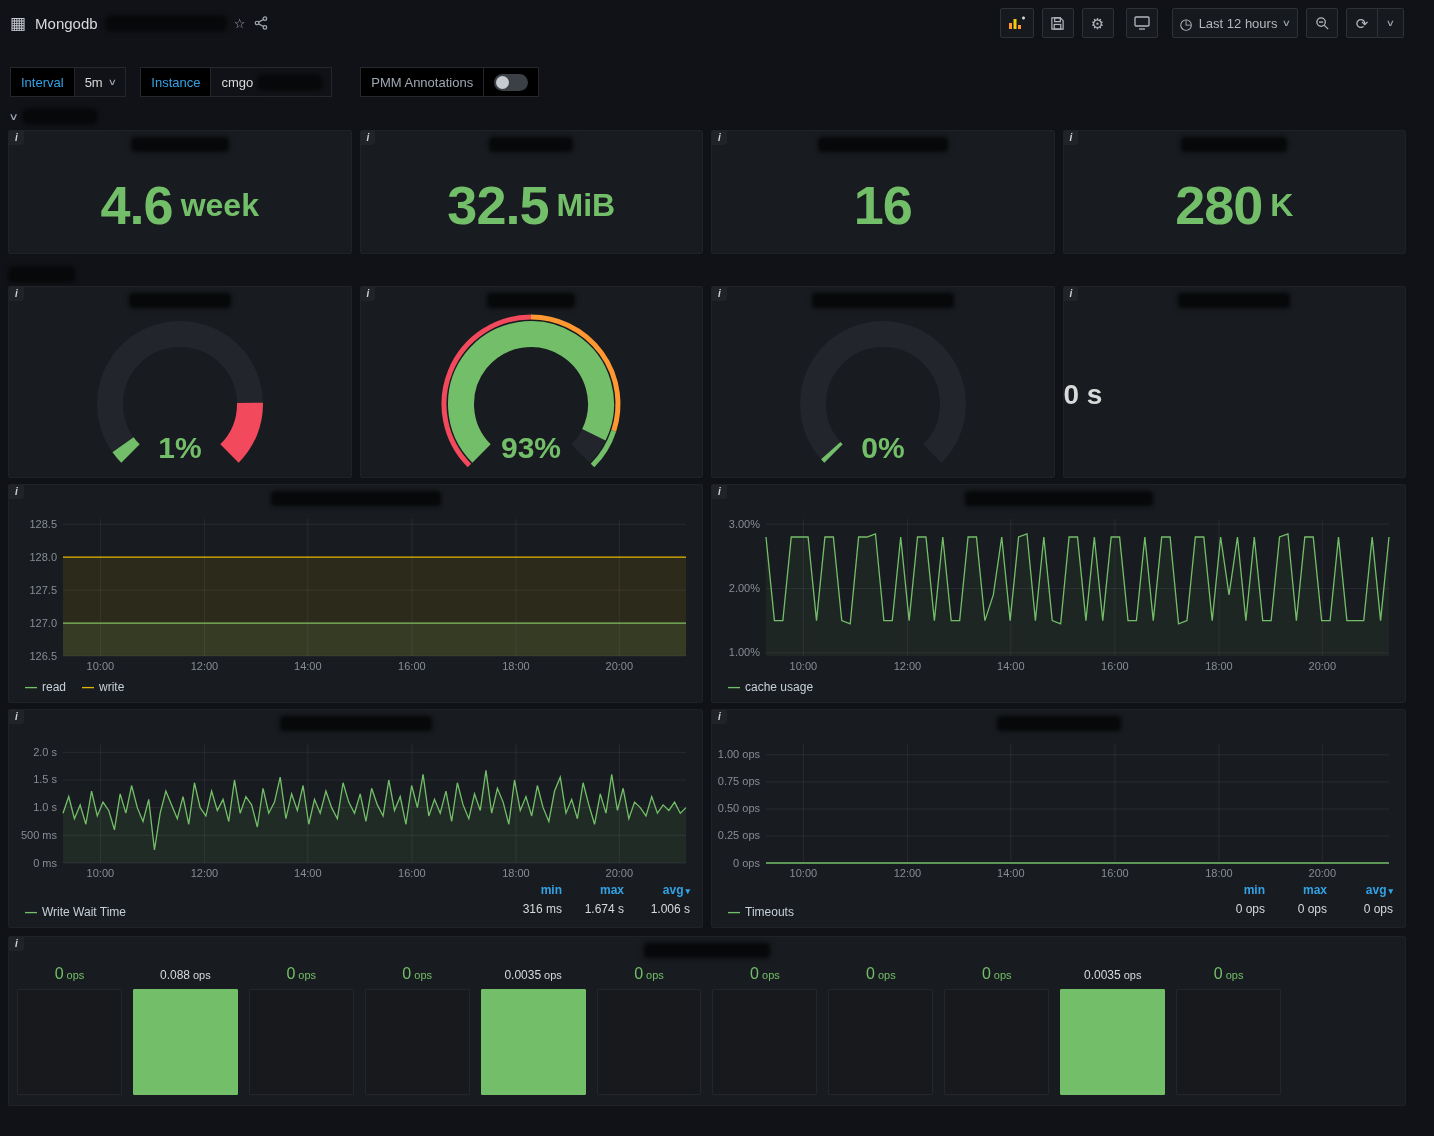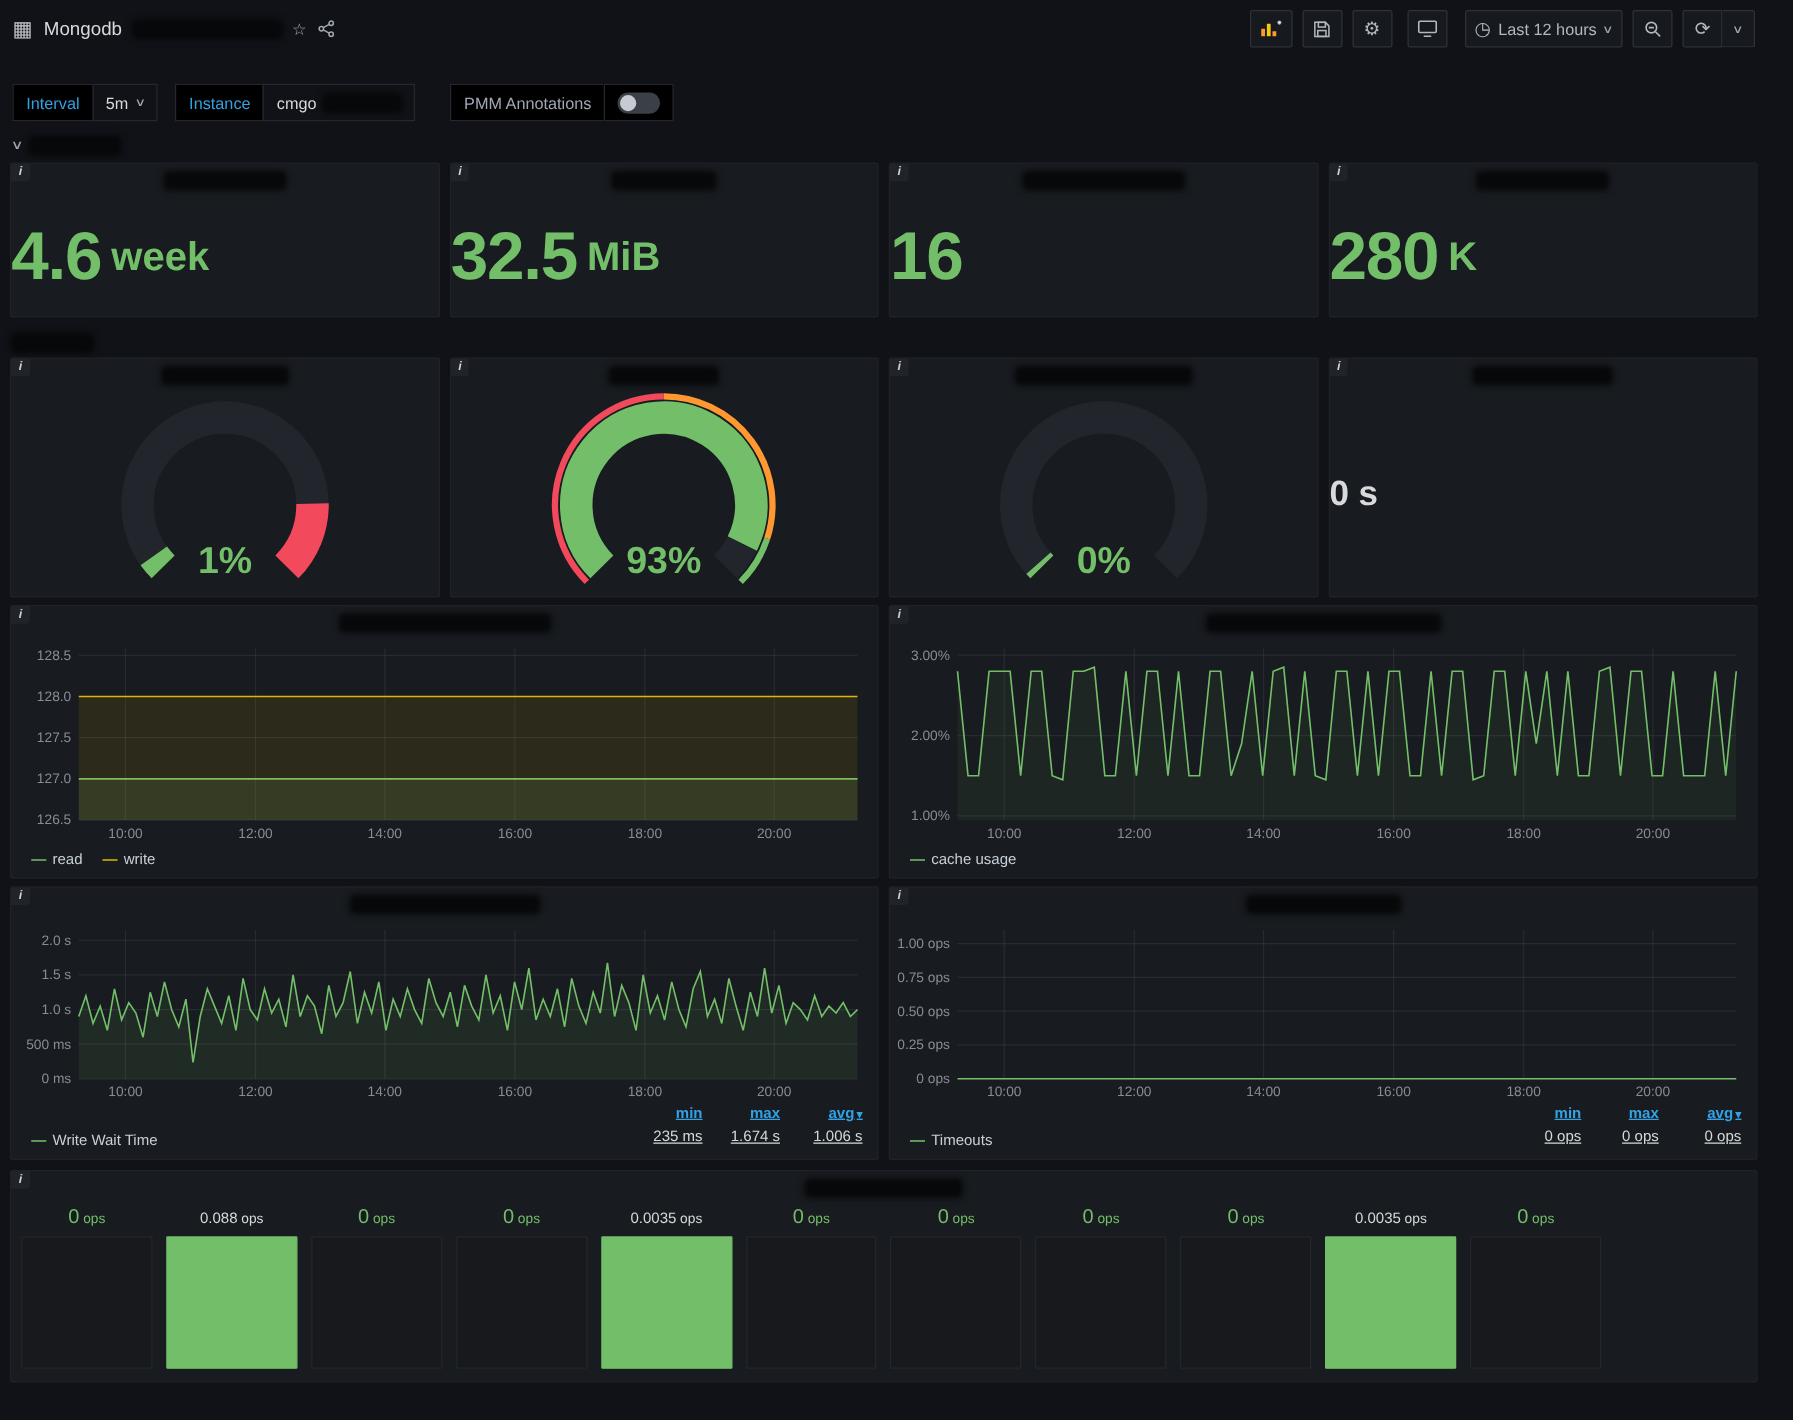--- a/index.html
+++ b/index.html
@@ -87,7 +87,7 @@
 
   
   .stat-panel { height:124px; display:flex; flex-direction:column; }
-  .stat-body { flex:1; display:flex; align-items:center; justify-content:flex-start; }
+  .stat-body { flex:1; display:flex; align-items:center; justify-content:center; }
   .stat-value { color:#73bf69; font-weight:600; font-size:54px; line-height:1; letter-spacing:-1px; }
   .stat-unit  { color:#73bf69; font-weight:600; font-size:32px; margin-left:8px; }
 

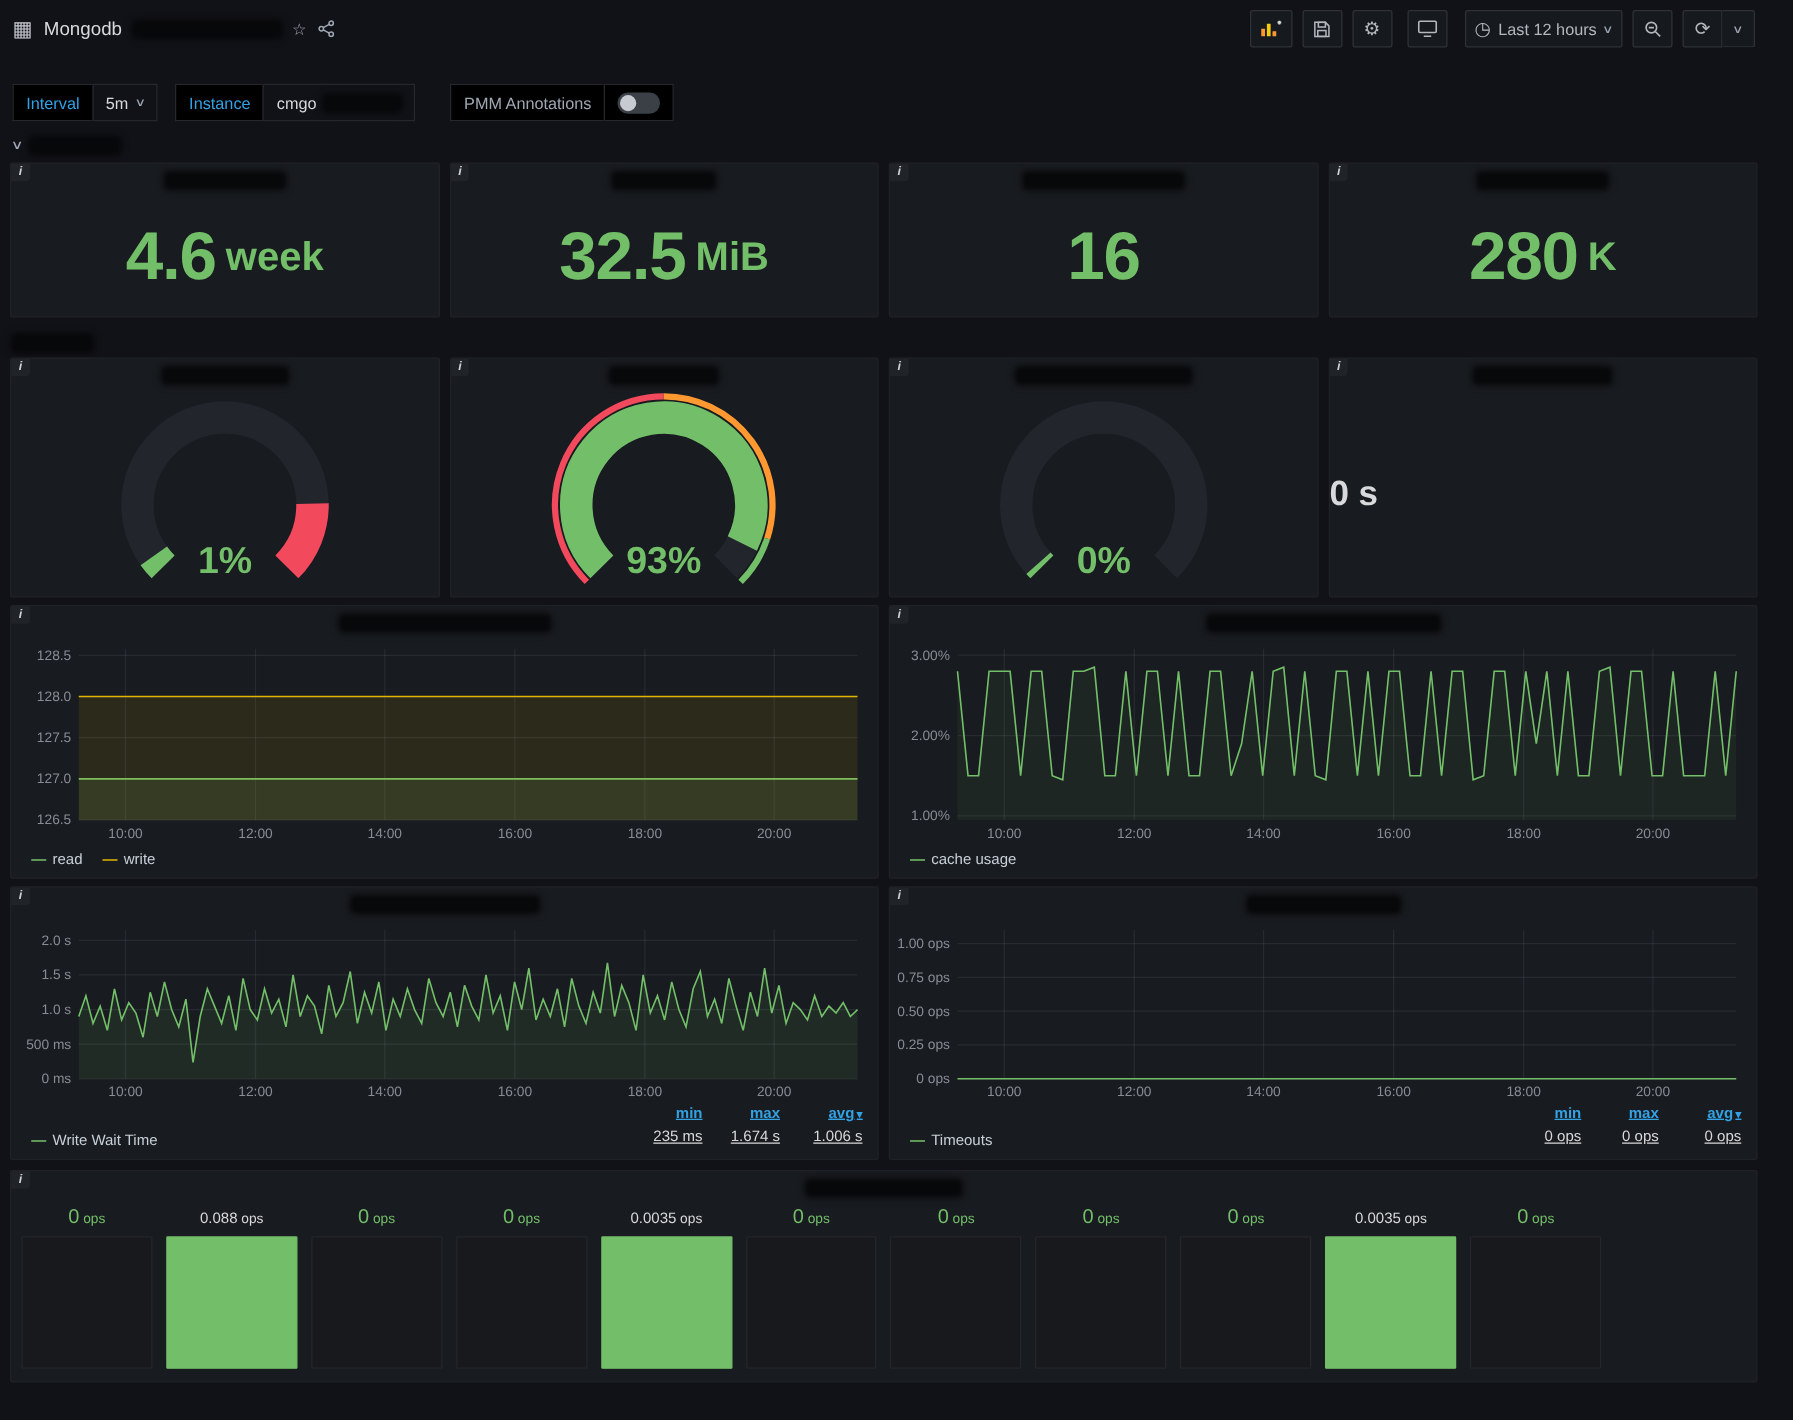--- a/index.html
+++ b/index.html
@@ -110,7 +110,7 @@
   .series-key { position:absolute; left:10px; bottom:6px; display:inline-flex; gap:5px; align-items:center; color:#c7d0d9; cursor:pointer; }
   .legend-stats { position:absolute; right:6px; top:2px; text-align:right; }
   .ls-row { display:grid; grid-template-columns:62px 62px 66px; }
-  .ls-row span { text-align:right;text-decoration:underline; }
+  .ls-row span { text-align:right; }
   .ls-head { color:#33a2e5; font-weight:bold; margin-bottom:5px; cursor:pointer; }
   .ls-vals { color:#d8d9da; }
   .sort-caret { font-size:9px; margin-left:2px; color:#33a2e5; }

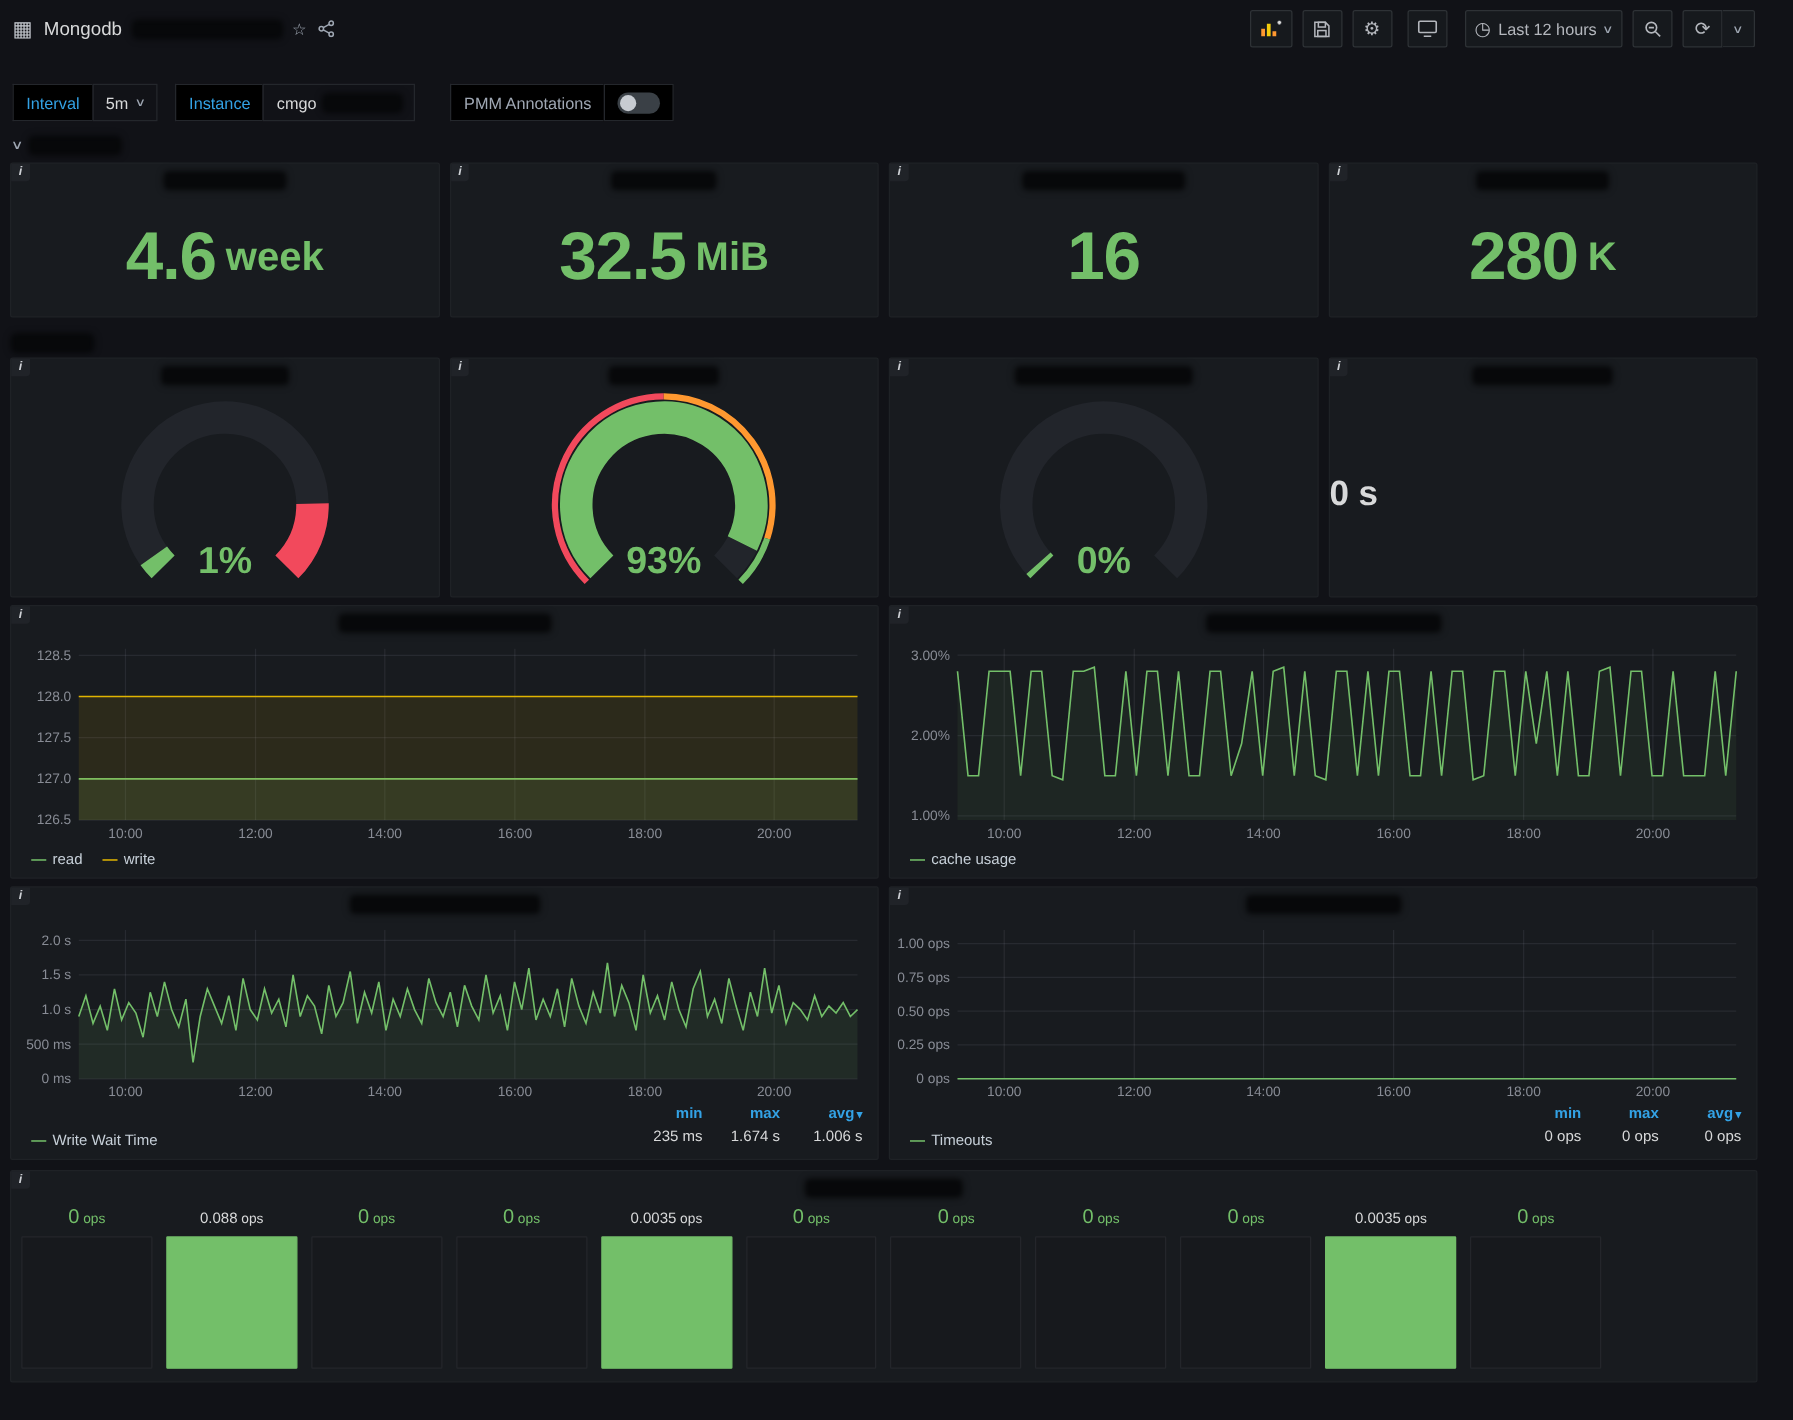--- a/index.html
+++ b/index.html
@@ -451,7 +451,7 @@
             <span><span>avg</span><span class="sort-caret">▾</span></span>
           </div>
           <div class="ls-row ls-vals">
-            <span>235 ms</span>
+            <span>316 ms</span>
             <span>1.674 s</span>
             <span>1.006 s</span>
           </div>

